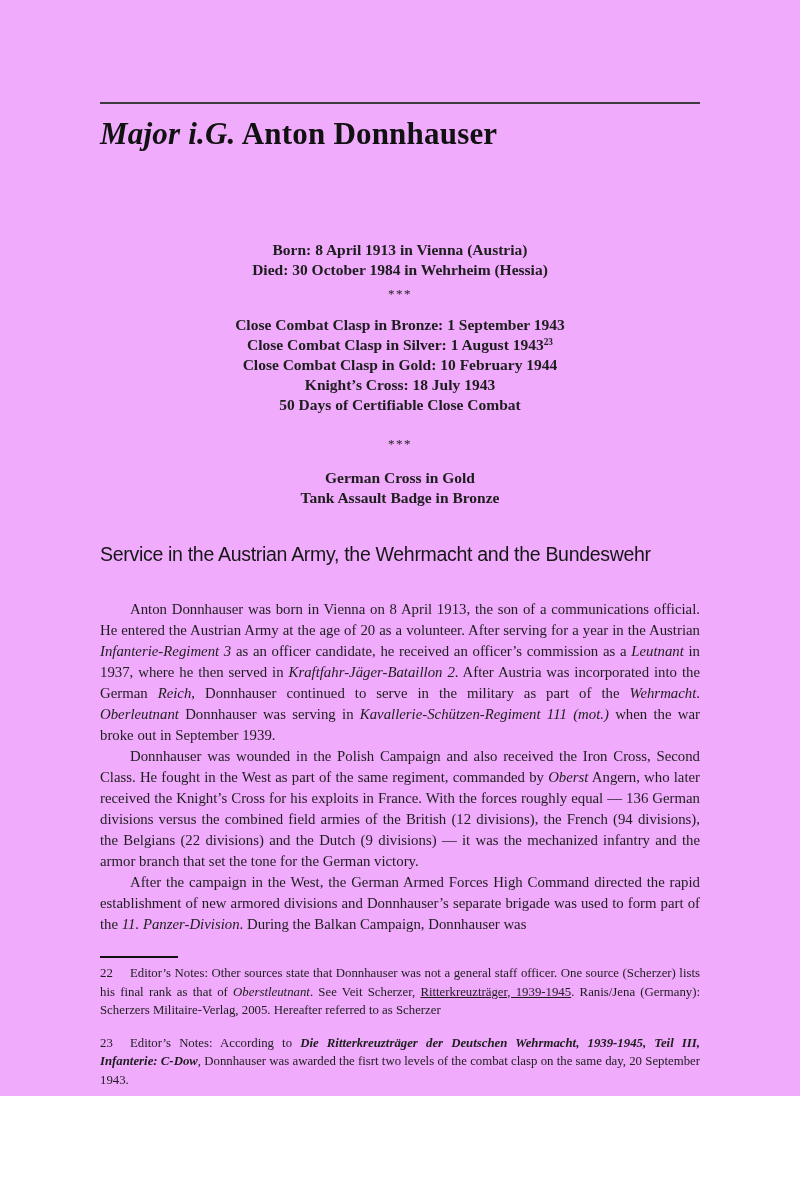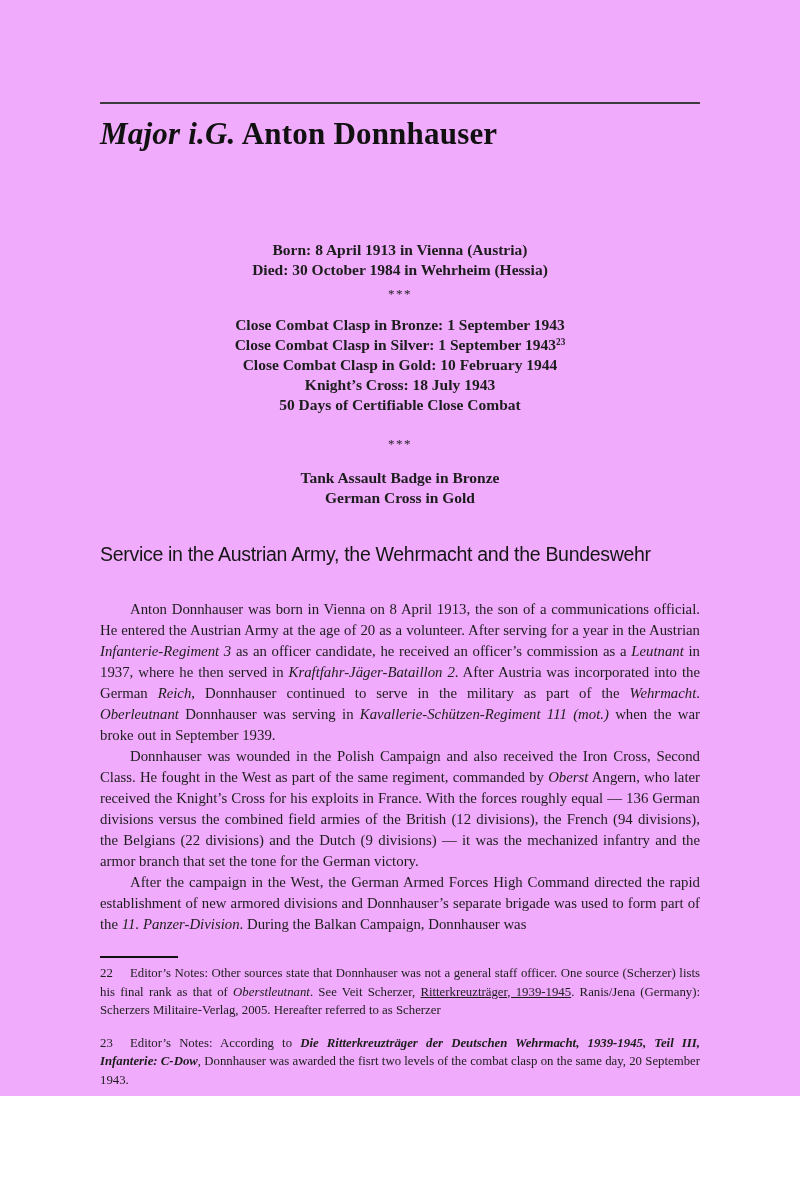--- a/index.html
+++ b/index.html
@@ -104,7 +104,7 @@
     <div class="stars">***</div>
     <div>
         <div class="vital-line"><span>Close Combat Clasp in Bronze: 1 September 1943</span></div>
-        <div class="vital-line"><span>Close Combat Clasp in Silver: 1 September 1943</span><span class="s-sup">23</span></div>
+        <div class="vital-line"><span>Close Combat Clasp in Silver: 1 August 1943</span><span class="s-sup">23</span></div>
         <div class="vital-line"><span>Close Combat Clasp in Gold: 10 February 1944</span></div>
         <div class="vital-line"><span>Knight’s Cross: 18 July 1943</span></div>
         <div class="vital-line"><span>50 Days of Certifiable Close Combat</span></div>

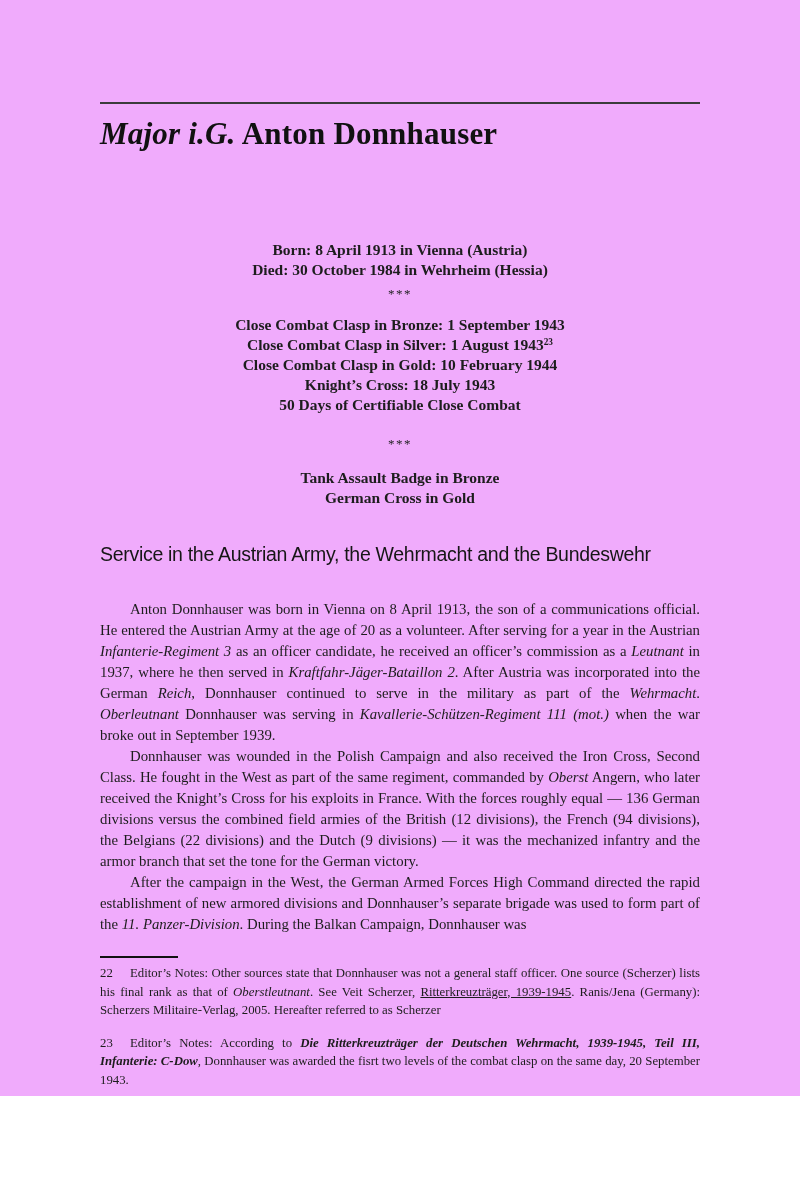--- a/index.html
+++ b/index.html
@@ -111,8 +111,8 @@
       </div>
     <div class="stars stars2">***</div>
     <div>
+        <div class="vital-line">German Cross in Gold</div>
         <div class="vital-line">Tank Assault Badge in Bronze</div>
-        <div class="vital-line">German Cross in Gold</div>
       </div>
   </section>
 

